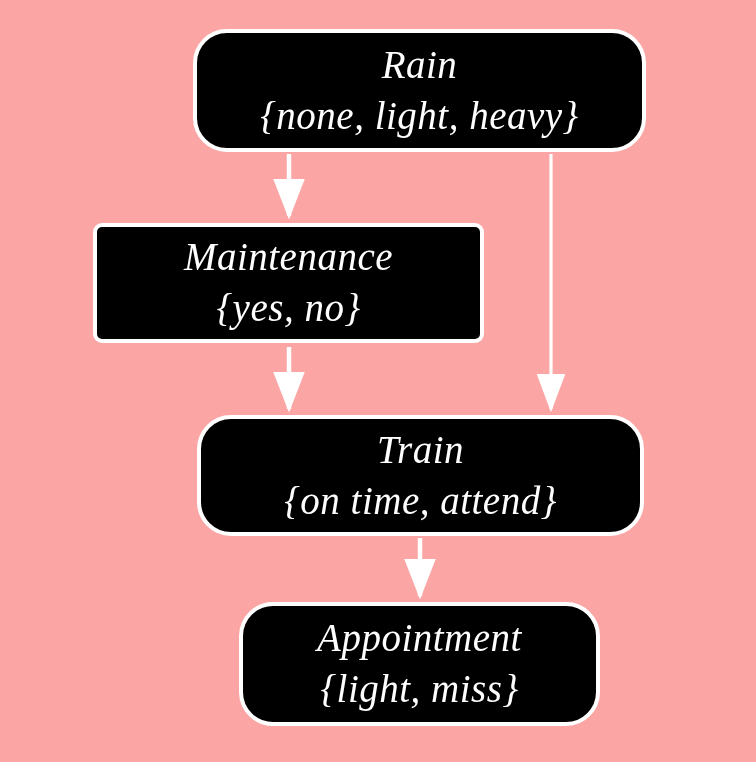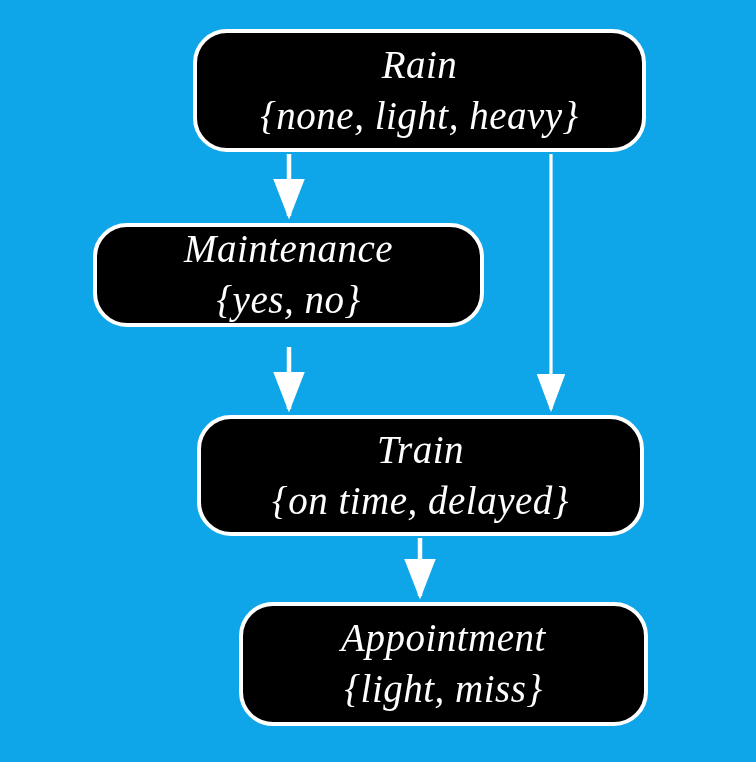--- a/index.html
+++ b/index.html
@@ -15,7 +15,7 @@
     position: relative;
     width: 756px;
     height: 762px;
-    background: #0ea5e9;
+    background: #fca5a5;
     overflow: hidden;
   }
   #edge-layer {

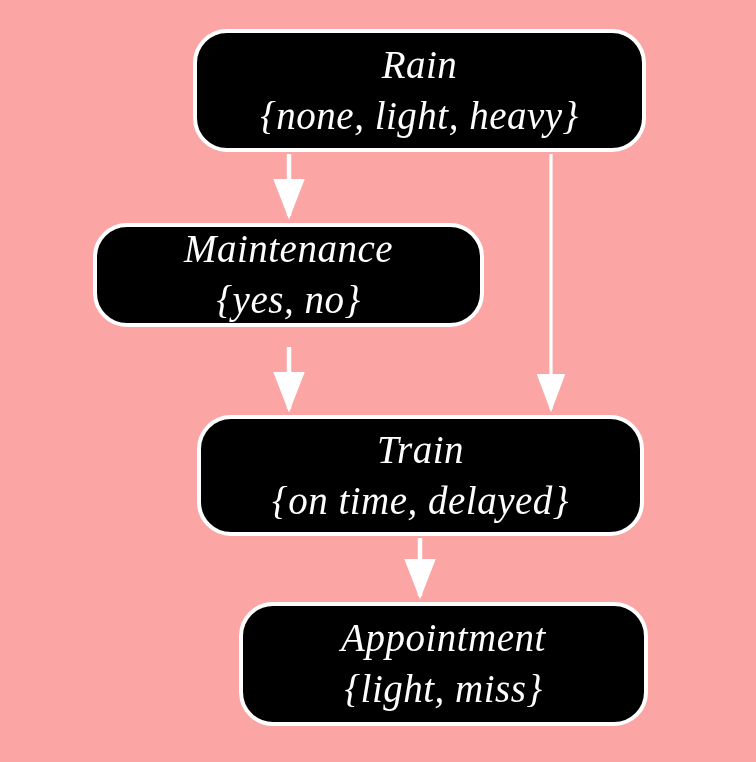--- a/index.html
+++ b/index.html
@@ -55,7 +55,7 @@
 
   
   #node-rain        { left: 193px; top: 29px;  width: 453px; height: 123px; }
-  #node-maintenance { left: 93px;  top: 223px; width: 391px; height: 104px; }
+  #node-maintenance { left: 93px;  top: 223px; width: 391px; height: 120px; border-radius: 9px; }
   #node-train       { left: 197px; top: 415px; width: 447px; height: 121px; }
   #node-appointment { left: 239px; top: 602px; width: 409px; height: 124px; }
 </style>

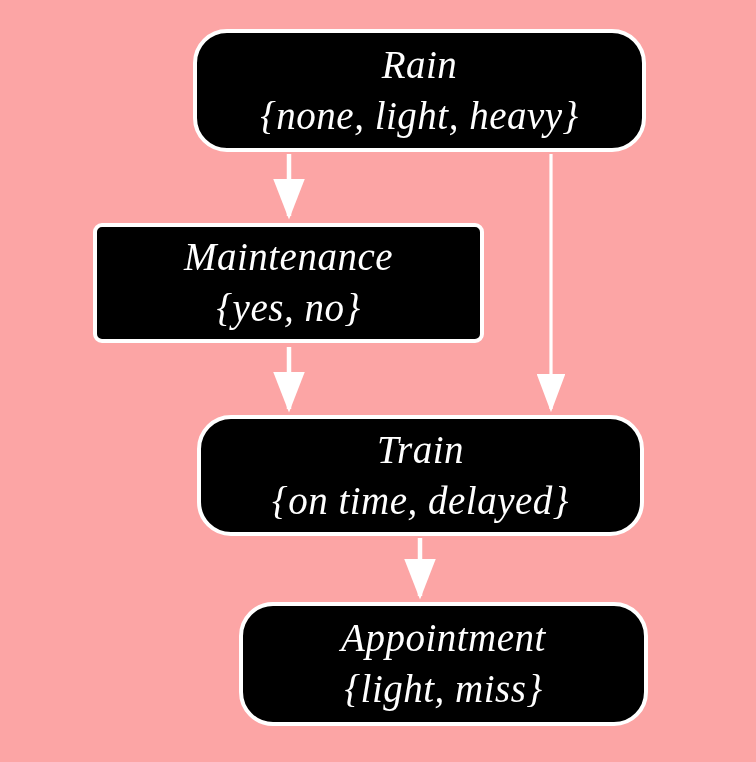--- a/index.html
+++ b/index.html
@@ -103,7 +103,7 @@
 
   <div class="node" id="node-train">
     <div class="node-title">Train</div>
-    <div class="node-states">{on time, delayed}</div>
+    <div class="node-states">{on time, attend}</div>
   </div>
 
   <div class="node" id="node-appointment">

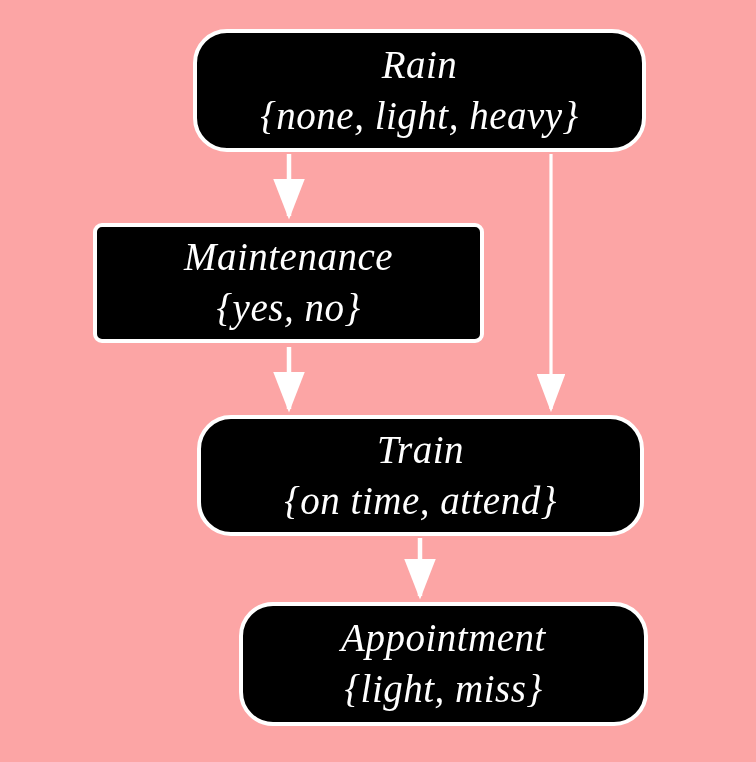--- a/index.html
+++ b/index.html
@@ -57,7 +57,7 @@
   #node-rain        { left: 193px; top: 29px;  width: 453px; height: 123px; }
   #node-maintenance { left: 93px;  top: 223px; width: 391px; height: 120px; border-radius: 9px; }
   #node-train       { left: 197px; top: 415px; width: 447px; height: 121px; }
-  #node-appointment { left: 239px; top: 602px; width: 409px; height: 124px; }
+  #node-appointment { left: 239px; top: 602px; width: 361px; height: 124px; }
 </style>
 </head>
 <body>

